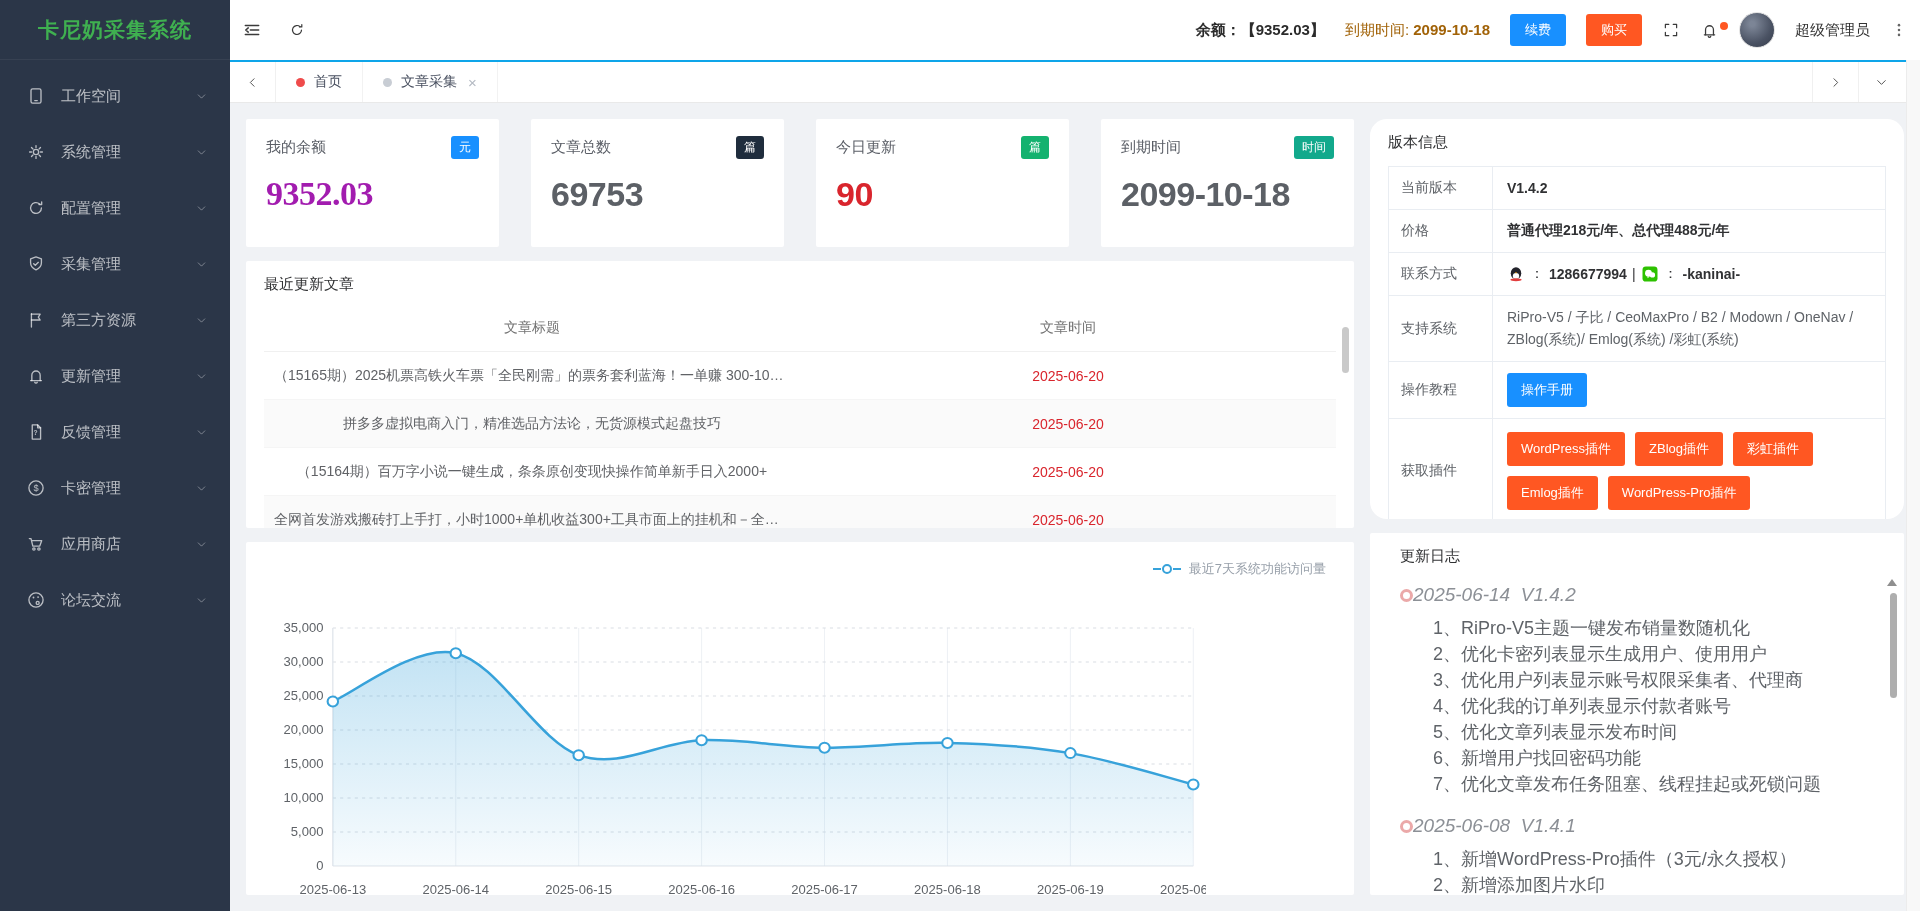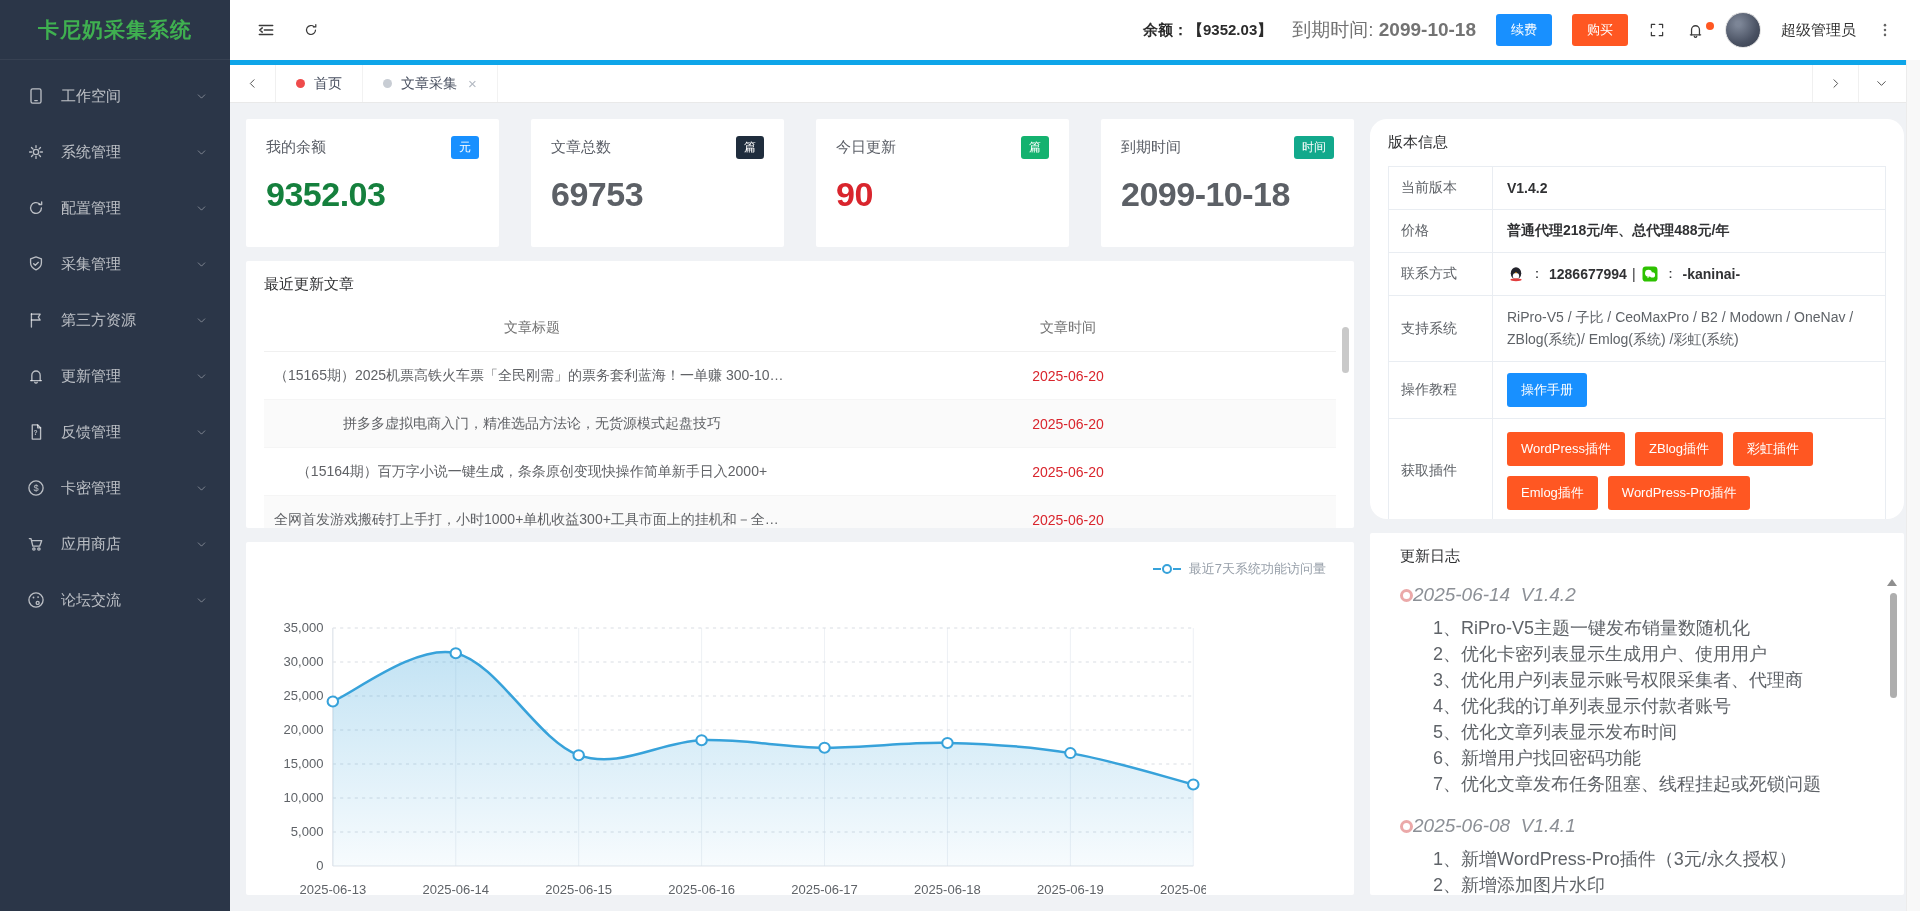--- a/index.html
+++ b/index.html
@@ -22,7 +22,7 @@
 
 
 .main { flex:1; display:flex; flex-direction:column; min-width:0; }
-.header { height:60px; background:#fff; display:flex; align-items:center; padding:0 26px; gap:26px; flex-shrink:0; }
+.header { height:60px; background:#fff; display:flex; align-items:center; padding:0 12px; gap:26px; flex-shrink:0; }
 .hicon { display:flex; align-items:center; cursor:pointer; color:#3a3a3a; }
 .hright { margin-left:auto; display:flex; align-items:center; gap:20px; }
 .balance { font-size:15px; font-weight:bold; color:#2b2b2b; }

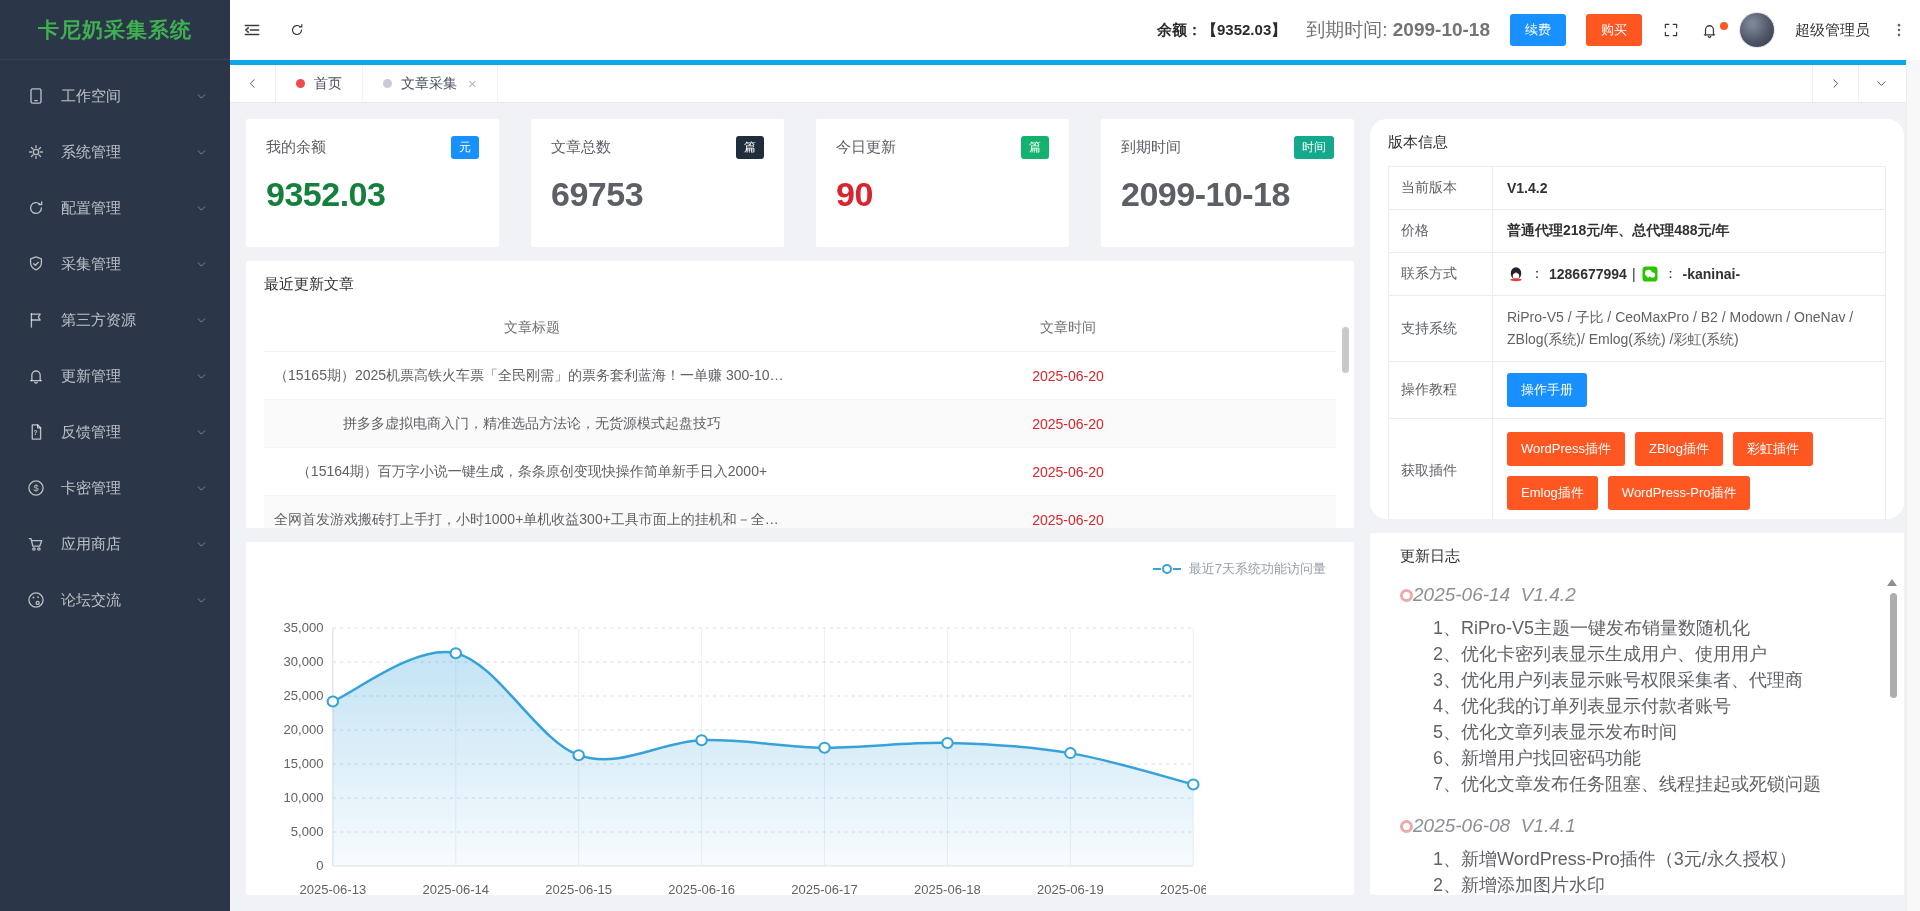--- a/index.html
+++ b/index.html
@@ -26,7 +26,7 @@
 .hicon { display:flex; align-items:center; cursor:pointer; color:#3a3a3a; }
 .hright { margin-left:auto; display:flex; align-items:center; gap:20px; }
 .balance { font-size:15px; font-weight:bold; color:#2b2b2b; }
-.expire { font-size:19px; color:#737373; }
+.expire { font-size:15px; color:#a16207; }
 .expire b { font-weight:bold; }
 .btn { border:none; color:#fff; font-size:13px; padding:7px 15px; border-radius:3px; cursor:pointer; font-family:inherit; }
 .bell-wrap { position:relative; }

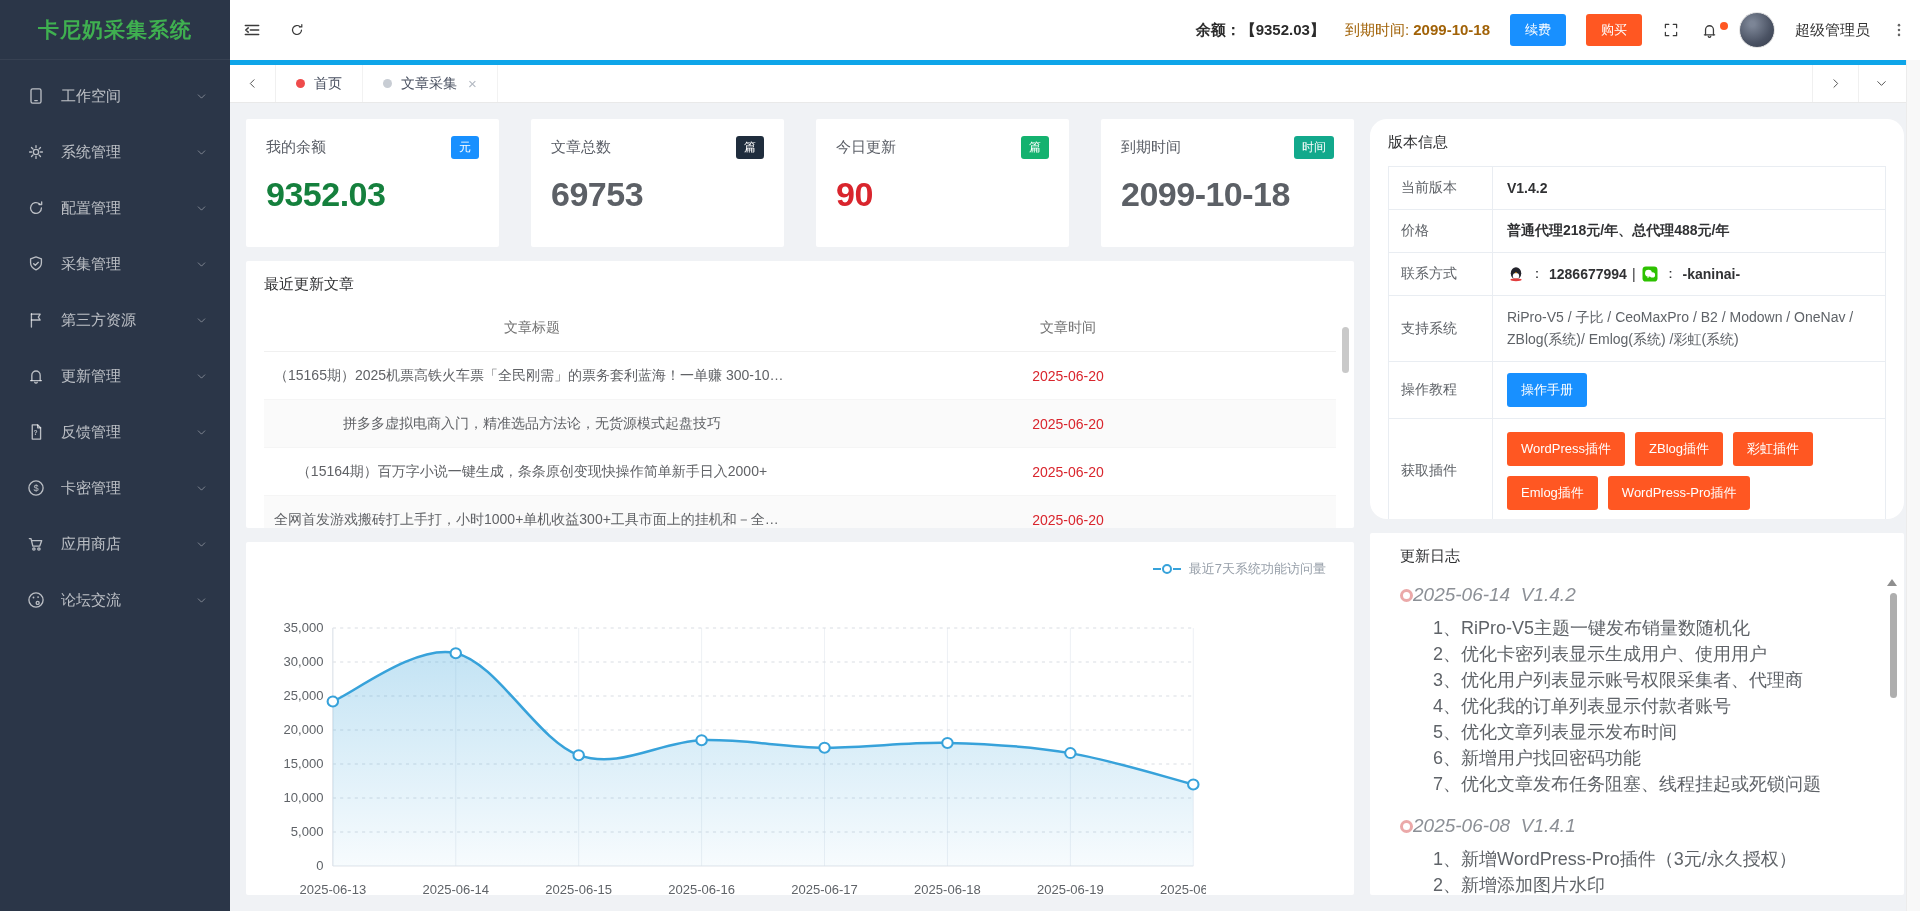--- a/index.html
+++ b/index.html
@@ -37,7 +37,7 @@
 .uname { font-size:15px; color:#333; }
 
 
-.tabbar { height:43px; background:#fff; border-top:5px solid #0ea5e9; border-bottom:1px solid #e9e9e9;
+.tabbar { height:43px; background:#fff; border-top:2px solid #0ea5e9; border-bottom:1px solid #e9e9e9;
   display:flex; align-items:stretch; flex-shrink:0; }
 .tab-nav { width:46px; display:flex; align-items:center; justify-content:center; border-right:1px solid #f0f0f0; color:#555; cursor:pointer; }
 .tab { display:flex; align-items:center; gap:9px; padding:0 20px; border-right:1px solid #f2f2f2;

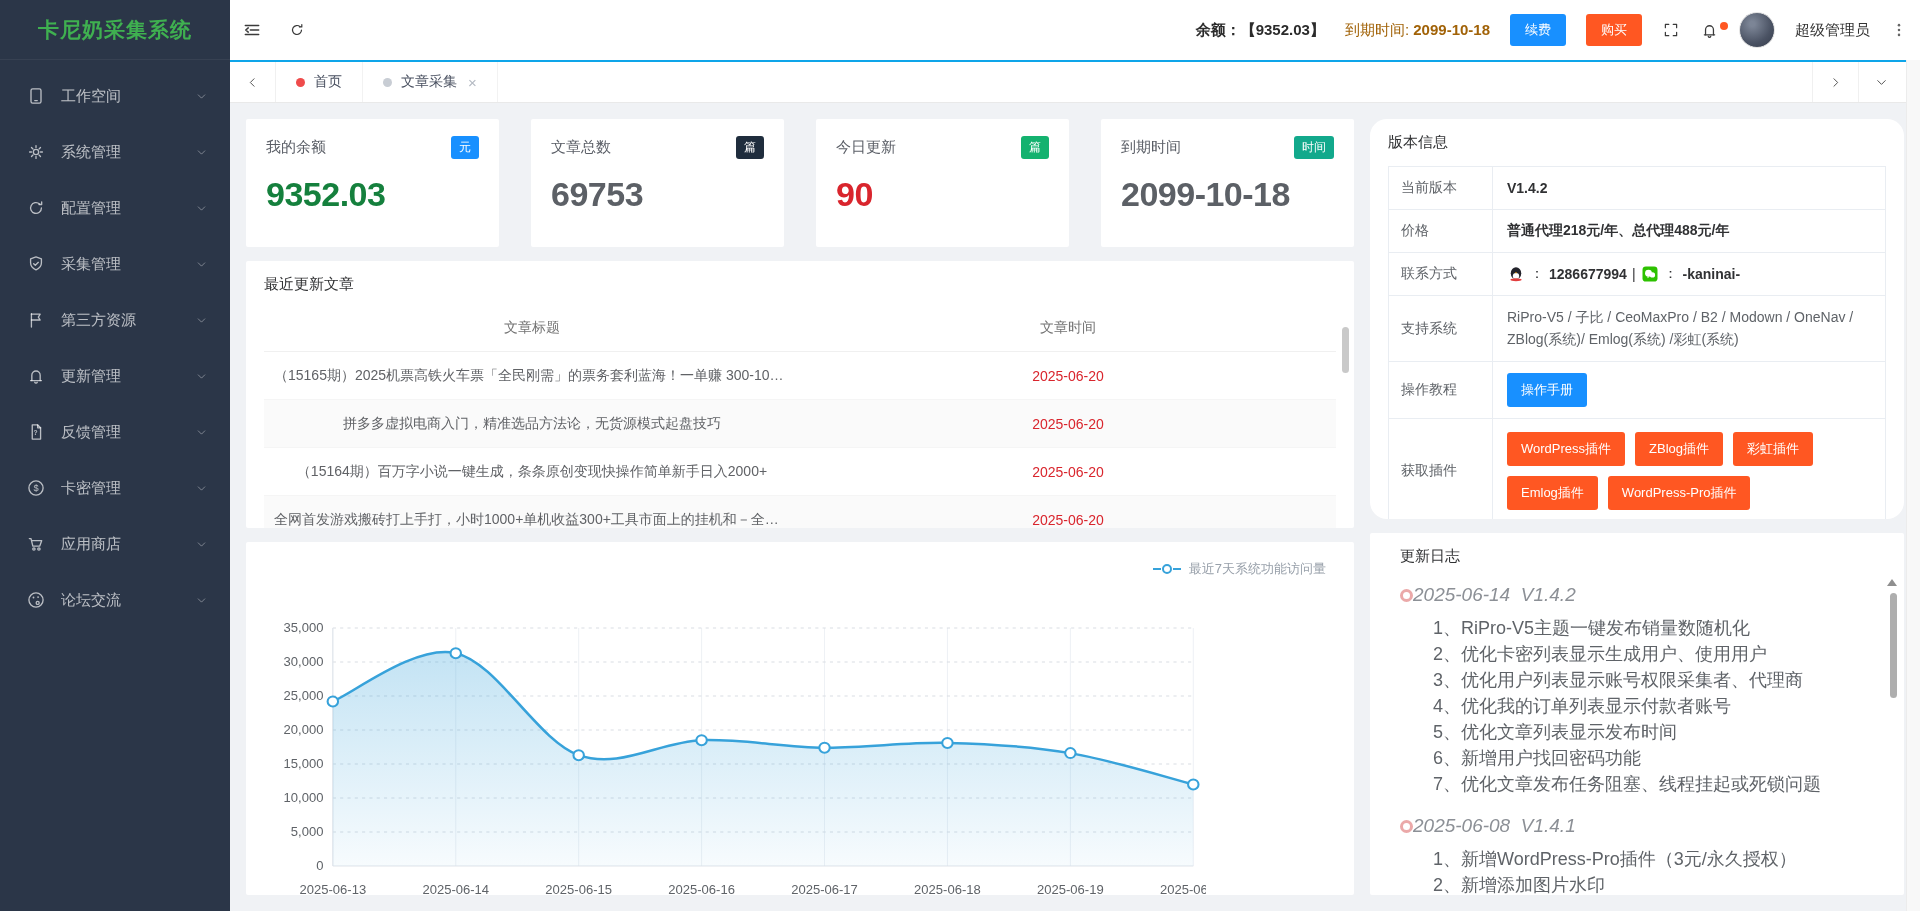--- a/index.html
+++ b/index.html
@@ -361,7 +361,7 @@
                 <span>我的余额</span>
                 <span class="badge" style="background: rgb(24, 144, 255);">元</span>
               </div>
-            <div class="stat-value" style="color: #15803d;">9352.03</div>
+            <div class="stat-value" style="color: #a21caf; font-family: Liberation Serif, serif;">9352.03</div>
           </div>
           <div class="card stat-card">
             <div class="stat-head">

